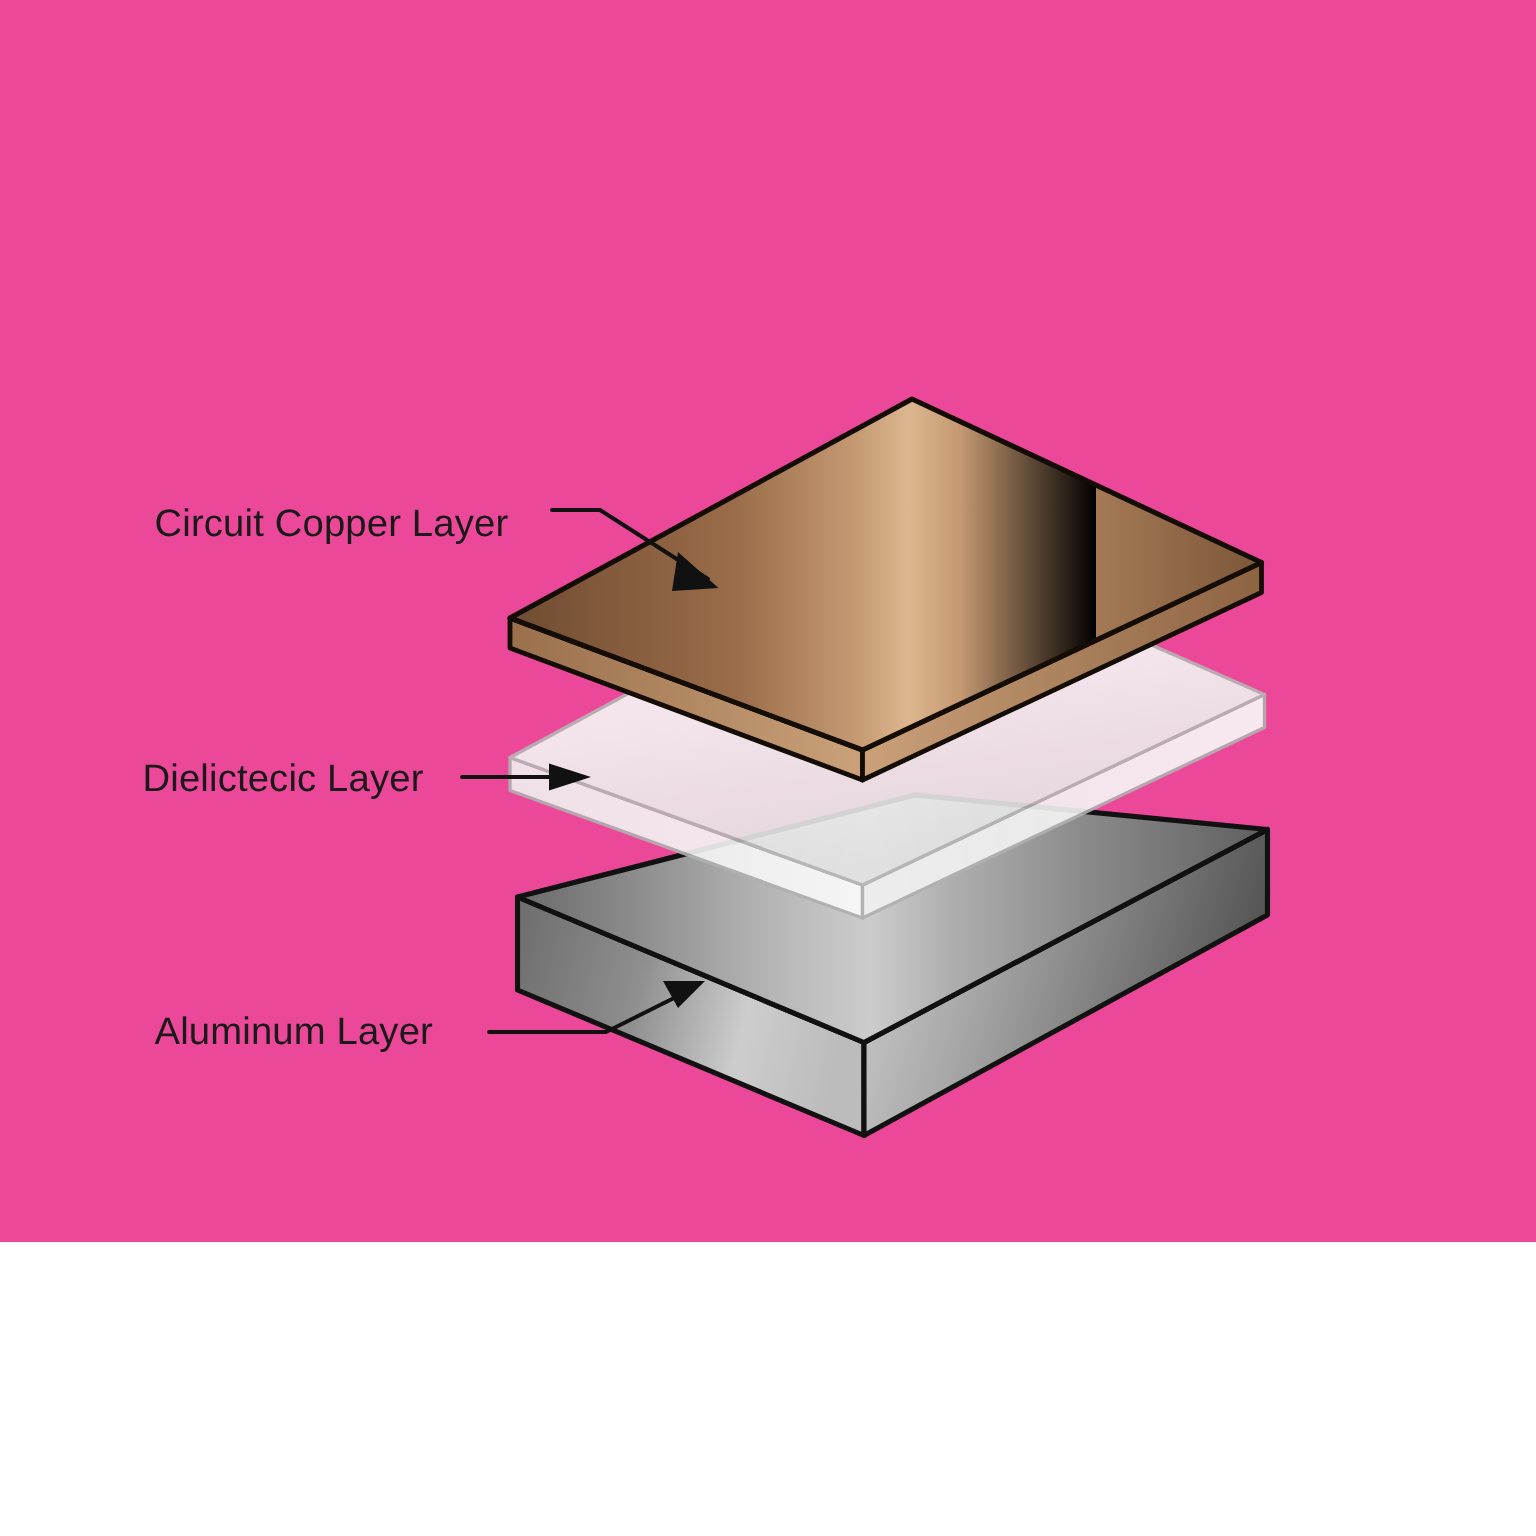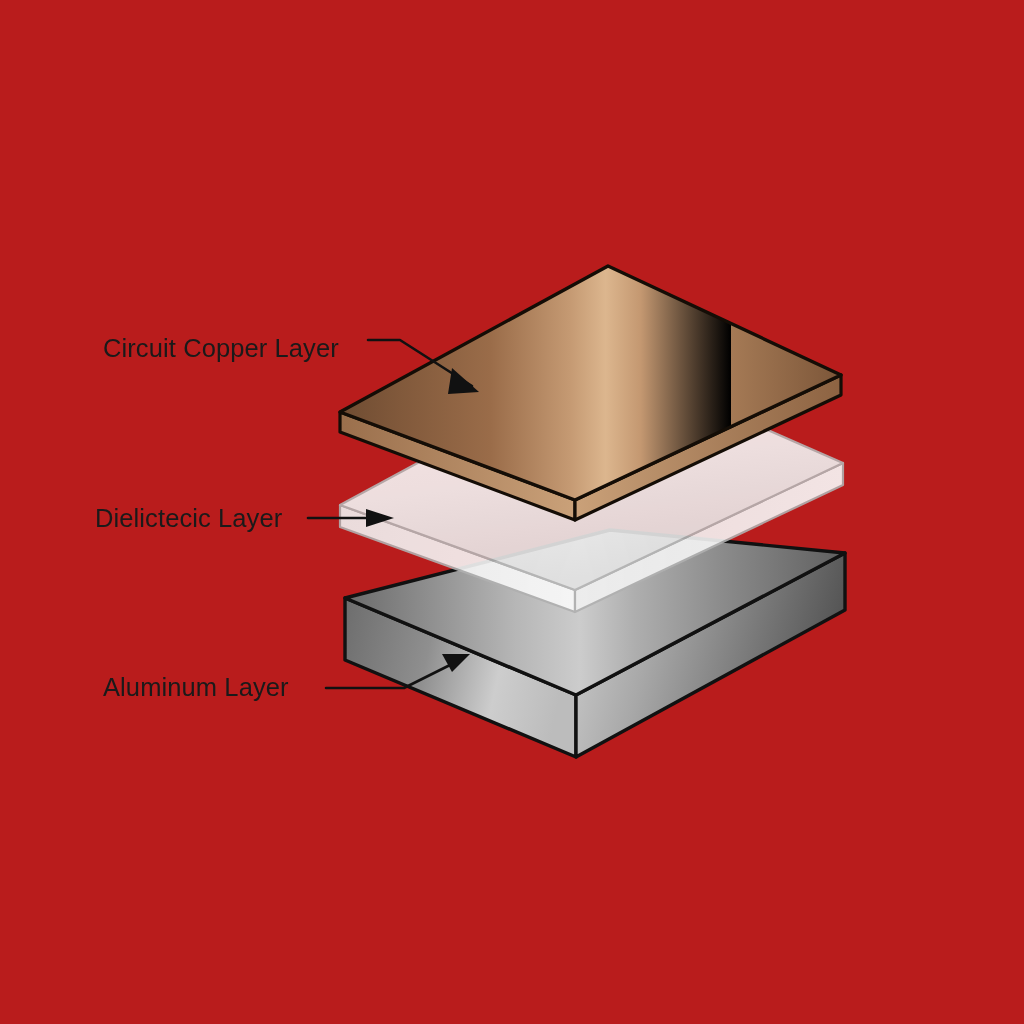--- a/index.html
+++ b/index.html
@@ -16,8 +16,8 @@
   #diagram-root {
     position: relative;
     width: 1024px;
-    height: 1024px;
-    background: #b91c1c;
+    height: 828px;
+    background: #ec4899;
   }
   svg.stage {
     position: absolute;

